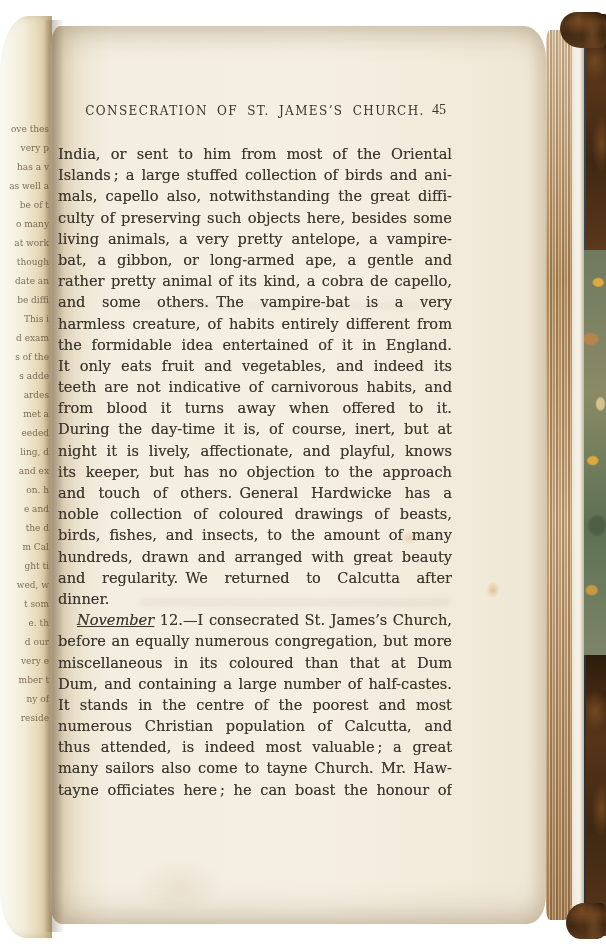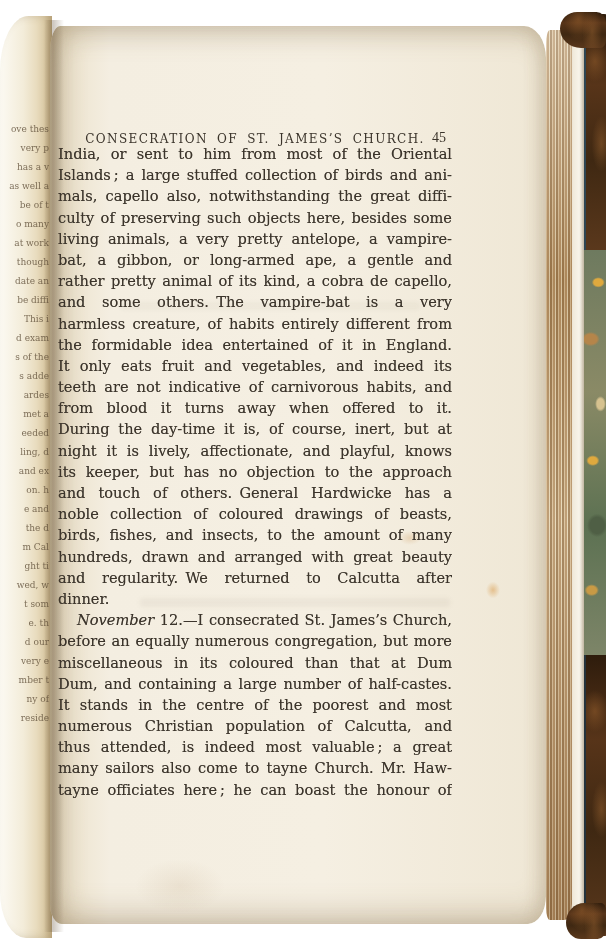--- a/index.html
+++ b/index.html
@@ -51,7 +51,7 @@
 
   .running-head{
     position:absolute;left:8px;top:78px;width:394px;text-align:center;
-    font-size:12px;letter-spacing:1.4px;word-spacing:4px;color:var(--c-ink,#3b342b);margin-top:28px;
+    font-size:12px;letter-spacing:1.4px;word-spacing:4px;color:var(--c-ink,#3b342b);
   }
   .rh-num{position:absolute;right:6px;top:-2px;font-size:14px;letter-spacing:0;font-family:Liberation Serif, serif;}
 

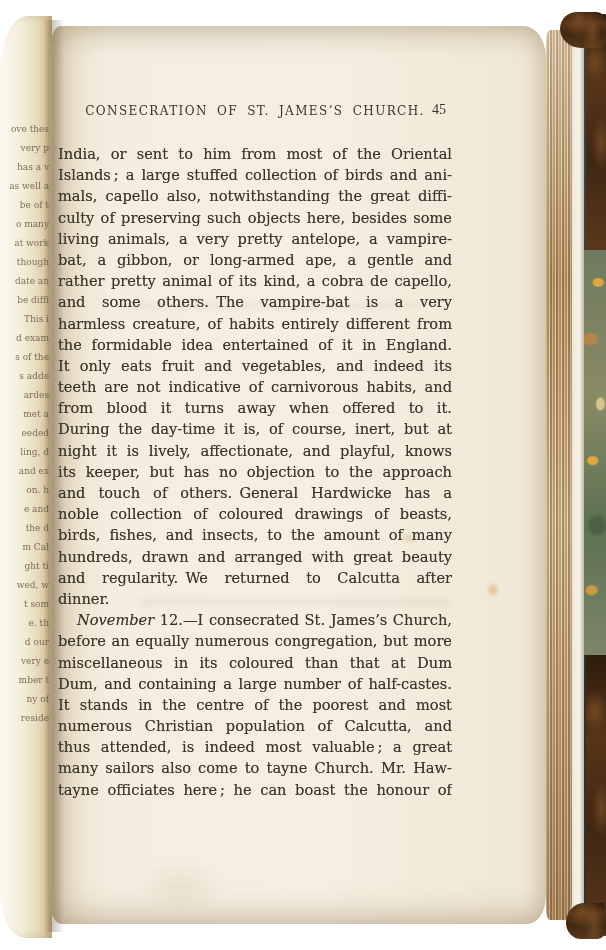--- a/index.html
+++ b/index.html
@@ -63,7 +63,7 @@
   .line{text-align:justify;text-align-last:justify;height:21.2px;overflow:hidden;}
   .line.no-j{text-align-last:left;}
   .line.indent{padding-left:19px;}
-  .line i{font-style:italic;}
+  .line i{font-style:italic;text-decoration:underline;}
 
   
   .fore-edge{

